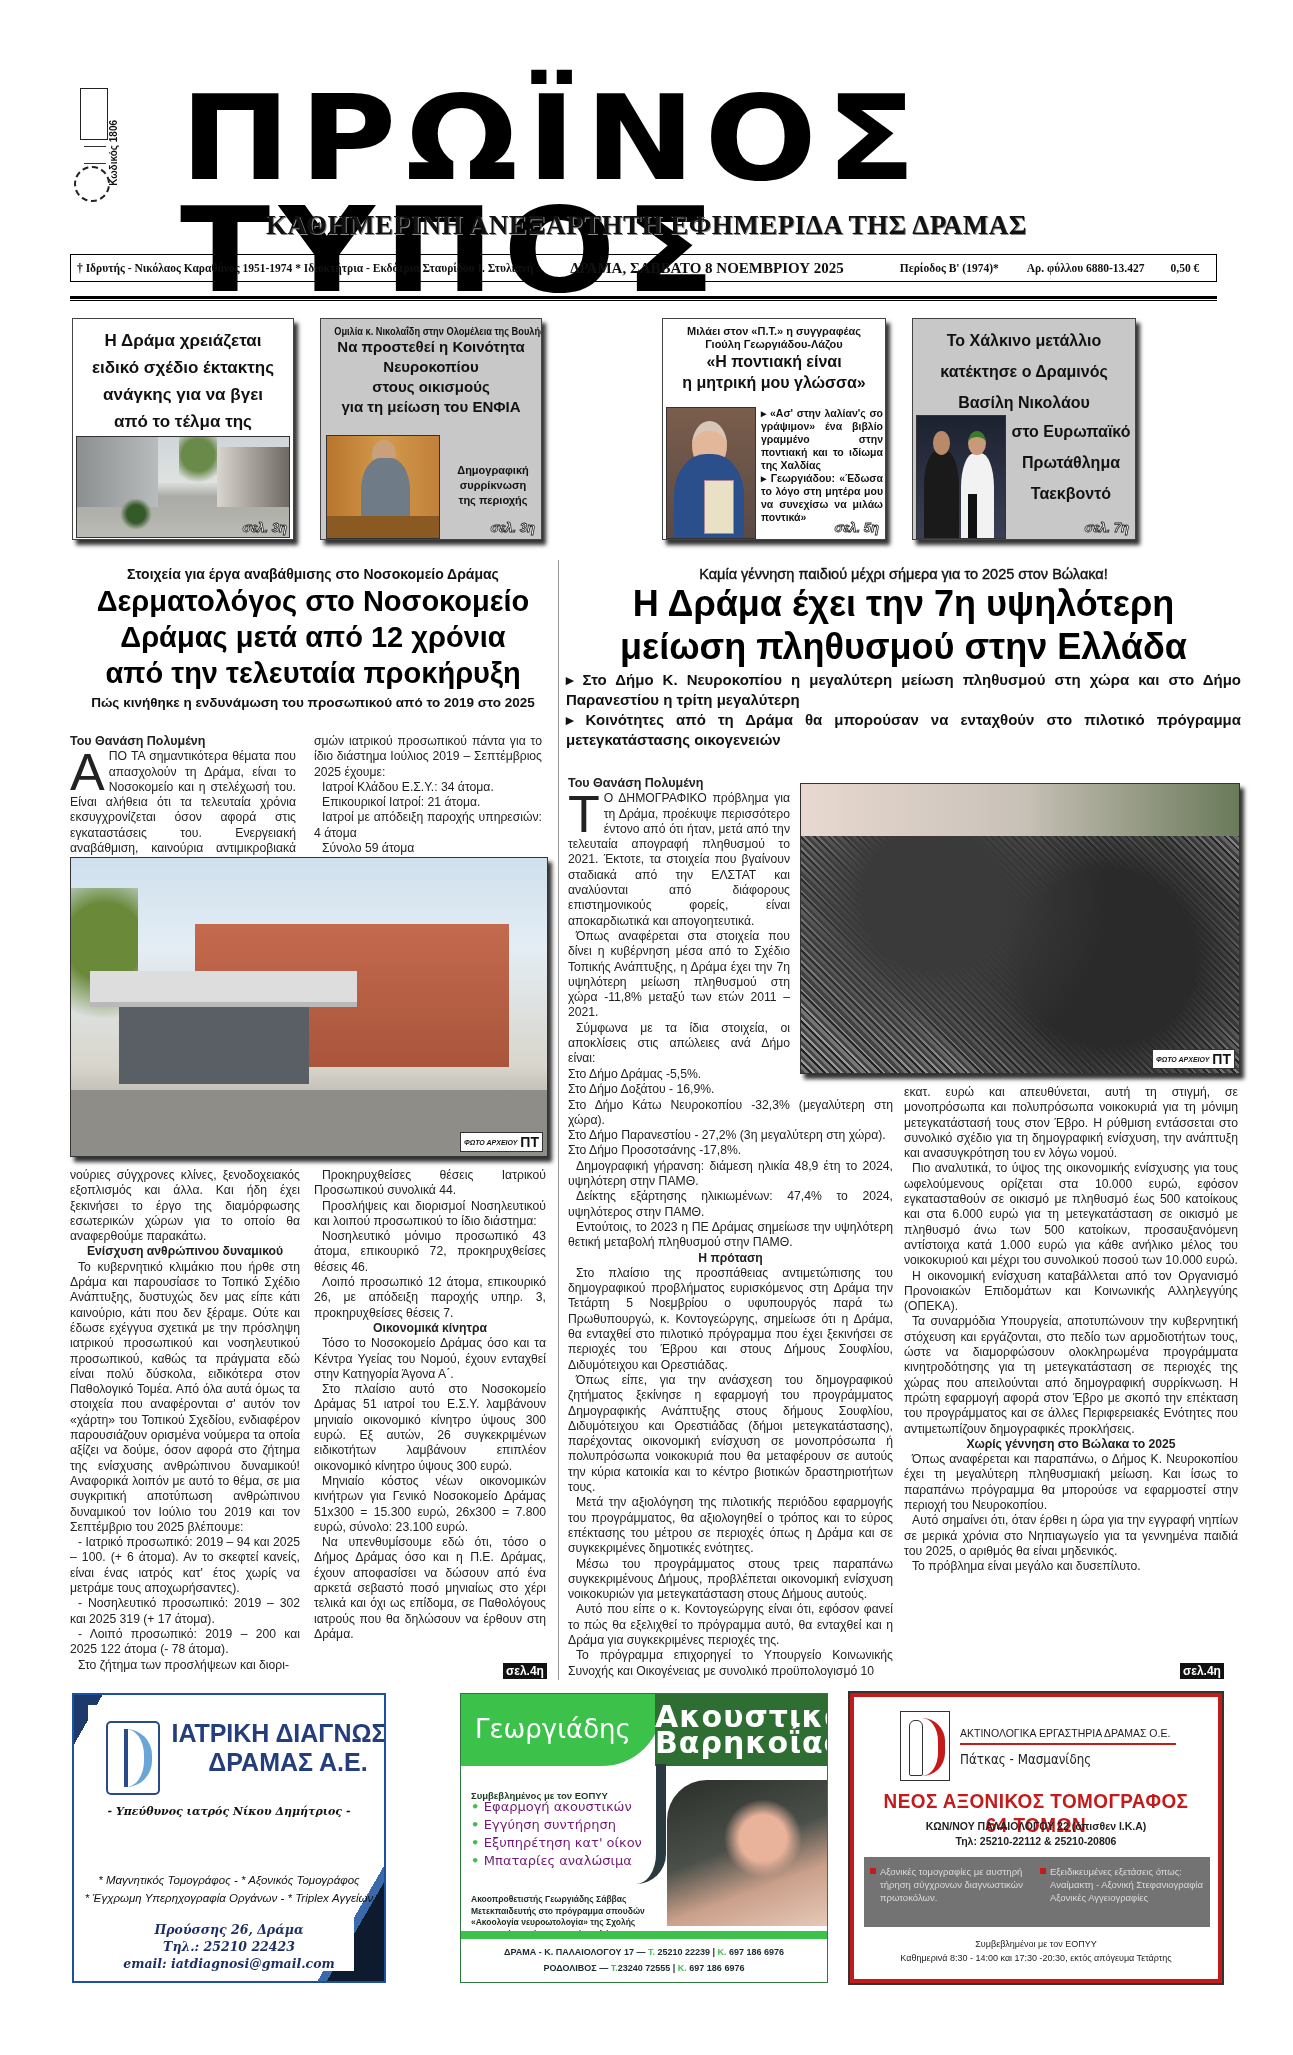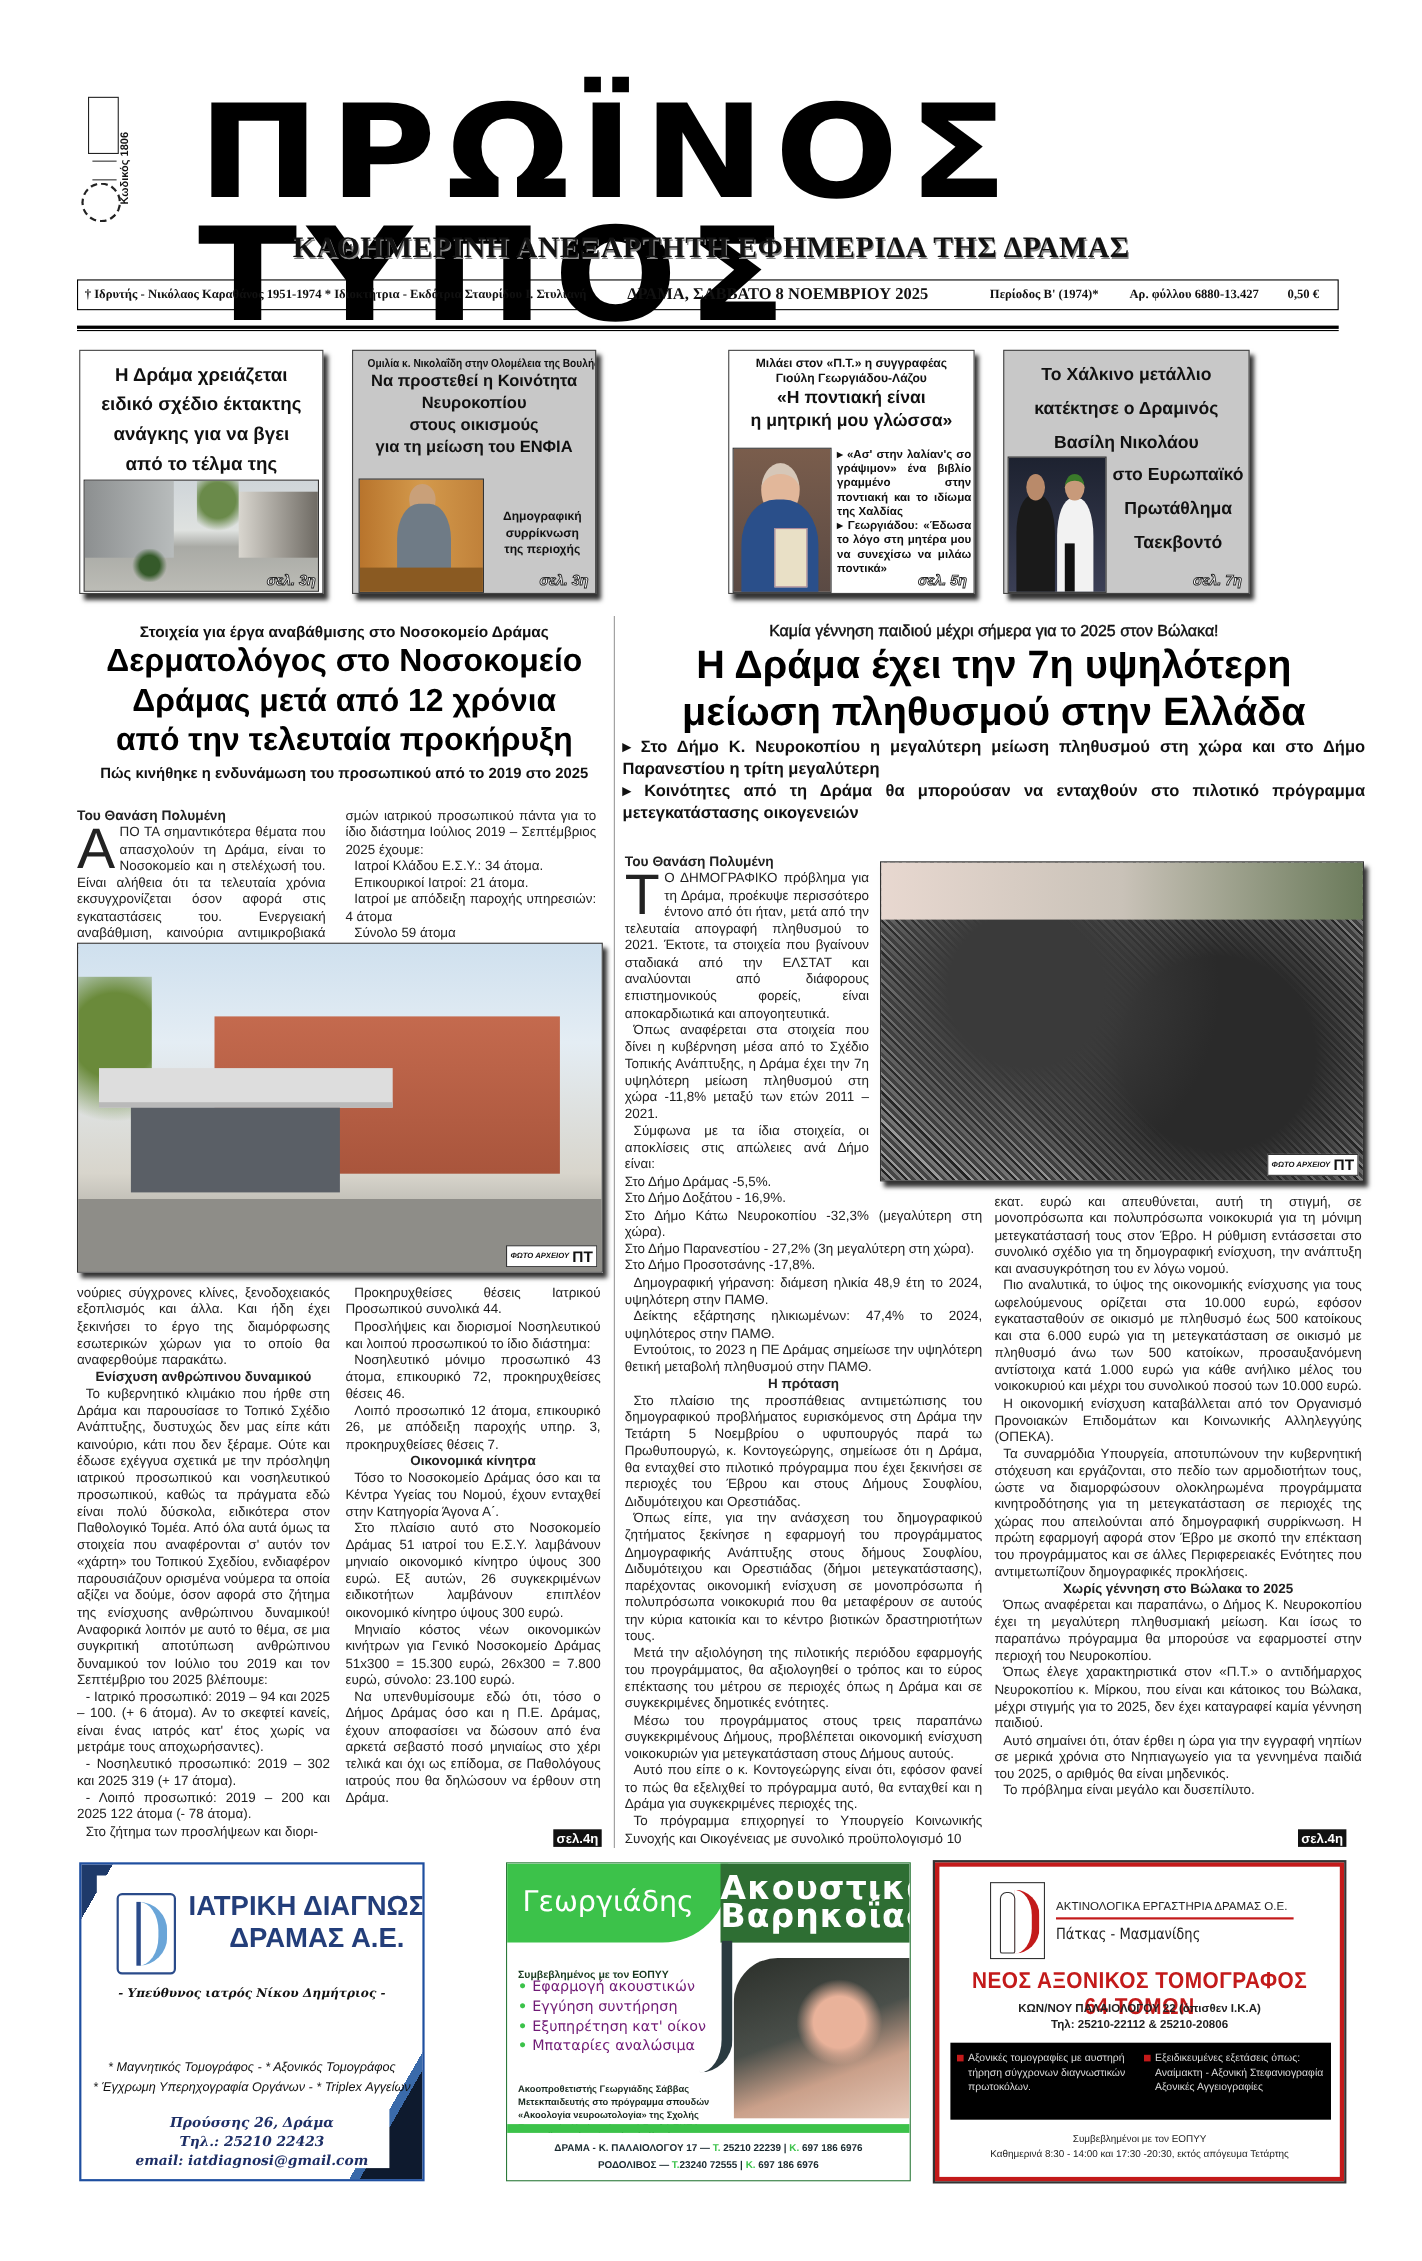--- a/index.html
+++ b/index.html
@@ -335,7 +335,6 @@
   <p>Τα συναρμόδια Υπουργεία, αποτυπώνουν την κυβερνητική στόχευση και εργάζονται, στο πεδίο των αρμοδιοτήτων τους, ώστε να διαμορφώσουν ολοκληρωμένα προγράμματα κινητροδότησης για τη μετεγκατάσταση σε περιοχές της χώρας που απειλούνται από δημογραφική συρρίκνωση. Η πρώτη εφαρμογή αφορά στον Έβρο με σκοπό την επέκταση του προγράμματος και σε άλλες Περιφερειακές Ενότητες που αντιμετωπίζουν δημογραφικές προκλήσεις.</p>
   <p class="sub">Χωρίς γέννηση στο Βώλακα το 2025</p>
   <p>Όπως αναφέρεται και παραπάνω, ο Δήμος Κ. Νευροκοπίου έχει τη μεγαλύτερη πληθυσμιακή μείωση. Και ίσως το παραπάνω πρόγραμμα θα μπορούσε να εφαρμοστεί στην περιοχή του Νευροκοπίου.</p>
-  <p>Όπως έλεγε χαρακτηριστικά στον «Π.Τ.» ο αντιδήμαρχος Νευροκοπίου κ. Μίρκου, που είναι και κάτοικος του Βώλακα, μέχρι στιγμής για το 2025, δεν έχει καταγραφεί καμία γέννηση παιδιού.</p>
   <p>Αυτό σημαίνει ότι, όταν έρθει η ώρα για την εγγραφή νηπίων σε μερικά χρόνια στο Νηπιαγωγείο για τα γεννημένα παιδιά του 2025, ο αριθμός θα είναι μηδενικός.</p>
   <p>Το πρόβλημα είναι μεγάλο και δυσεπίλυτο.</p>
 </div>

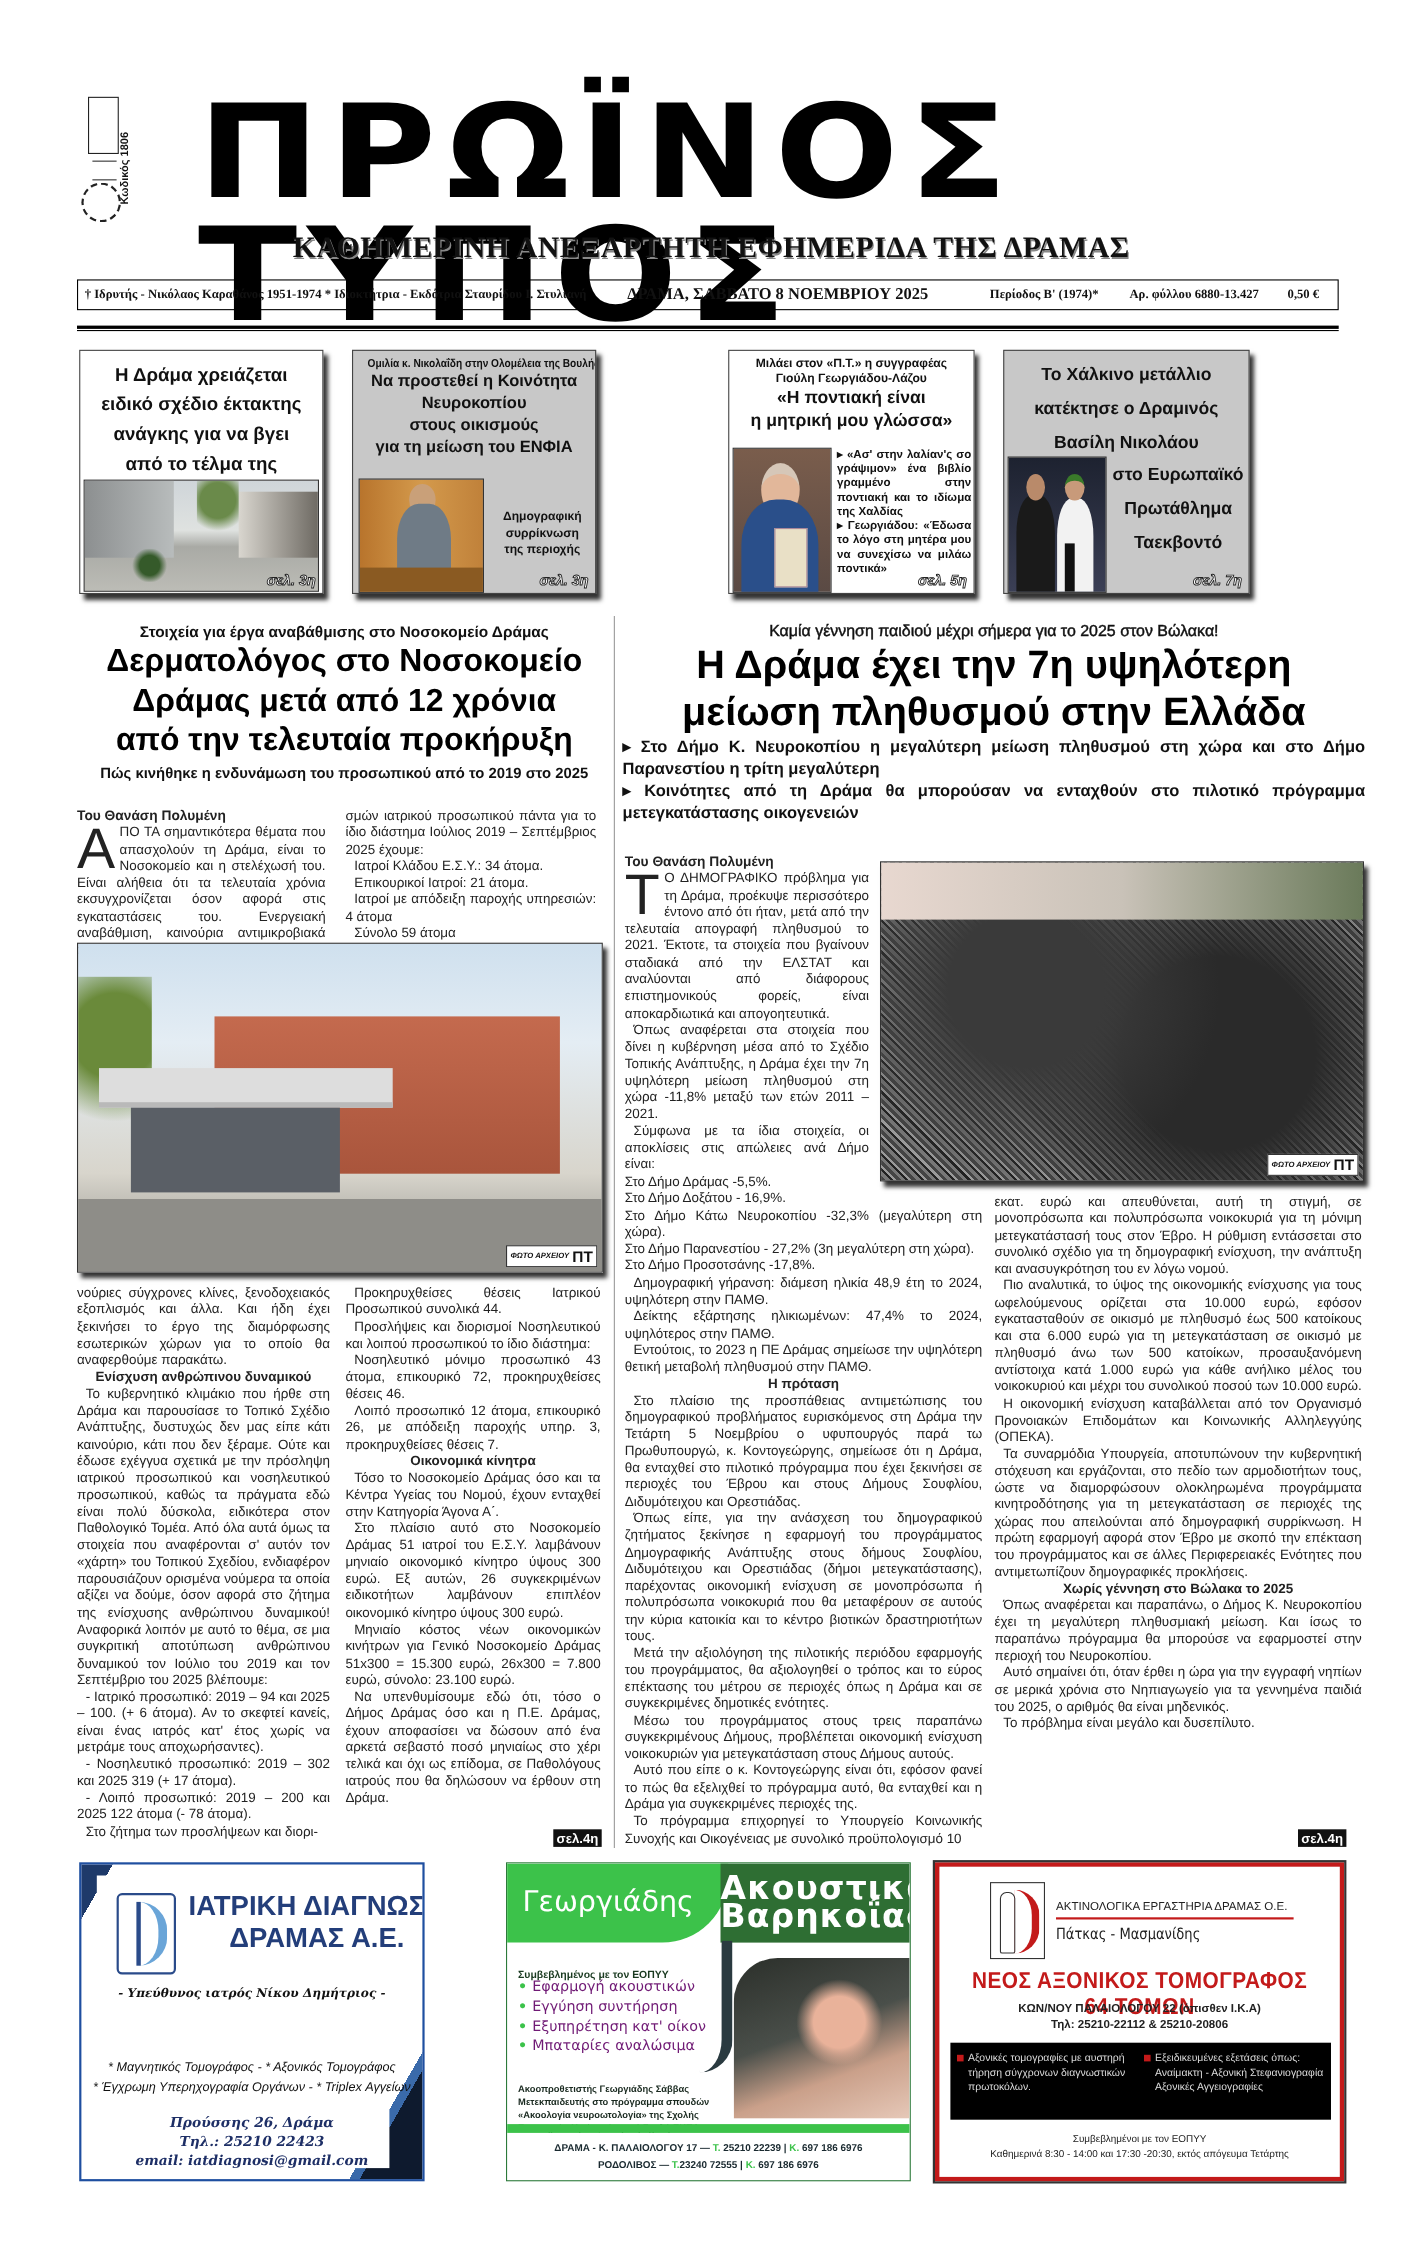--- a/index.html
+++ b/index.html
@@ -118,7 +118,7 @@
   .ad3 .partners { position:absolute; left:106px; top:54px; font-size:14px; color:#222; font-family:"DejaVu Sans", sans-serif; transform:scaleX(0.85); transform-origin:left; }
   .ad3 .big { position:absolute; left:0; top:92px; width:100%; text-align:center; font-size:21px; font-weight:bold; color:#c31a1a; transform:scaleX(0.9); letter-spacing:0.5px; }
   .ad3 .addr { position:absolute; left:0; top:122px; width:100%; text-align:center; font-size:10.5px; font-weight:bold; line-height:15px; color:#222; }
-  .ad3 .dark { position:absolute; left:10px; top:160px; width:346px; height:70px; background:#000000; display:flex; padding:8px 6px; gap:6px; }
+  .ad3 .dark { position:absolute; left:10px; top:160px; width:346px; height:70px; background:#737373; display:flex; padding:8px 6px; gap:6px; }
   .ad3 .dark .c { flex:1; color:#ddd; font-size:9.5px; line-height:13px; display:flex; gap:4px; }
   .ad3 .dark .c .sq { width:6px; height:6px; background:#c31a1a; flex:none; margin-top:3px; }
   .ad3 .foot { position:absolute; left:0; top:240px; width:100%; text-align:center; font-size:9px; line-height:14px; color:#222; }

